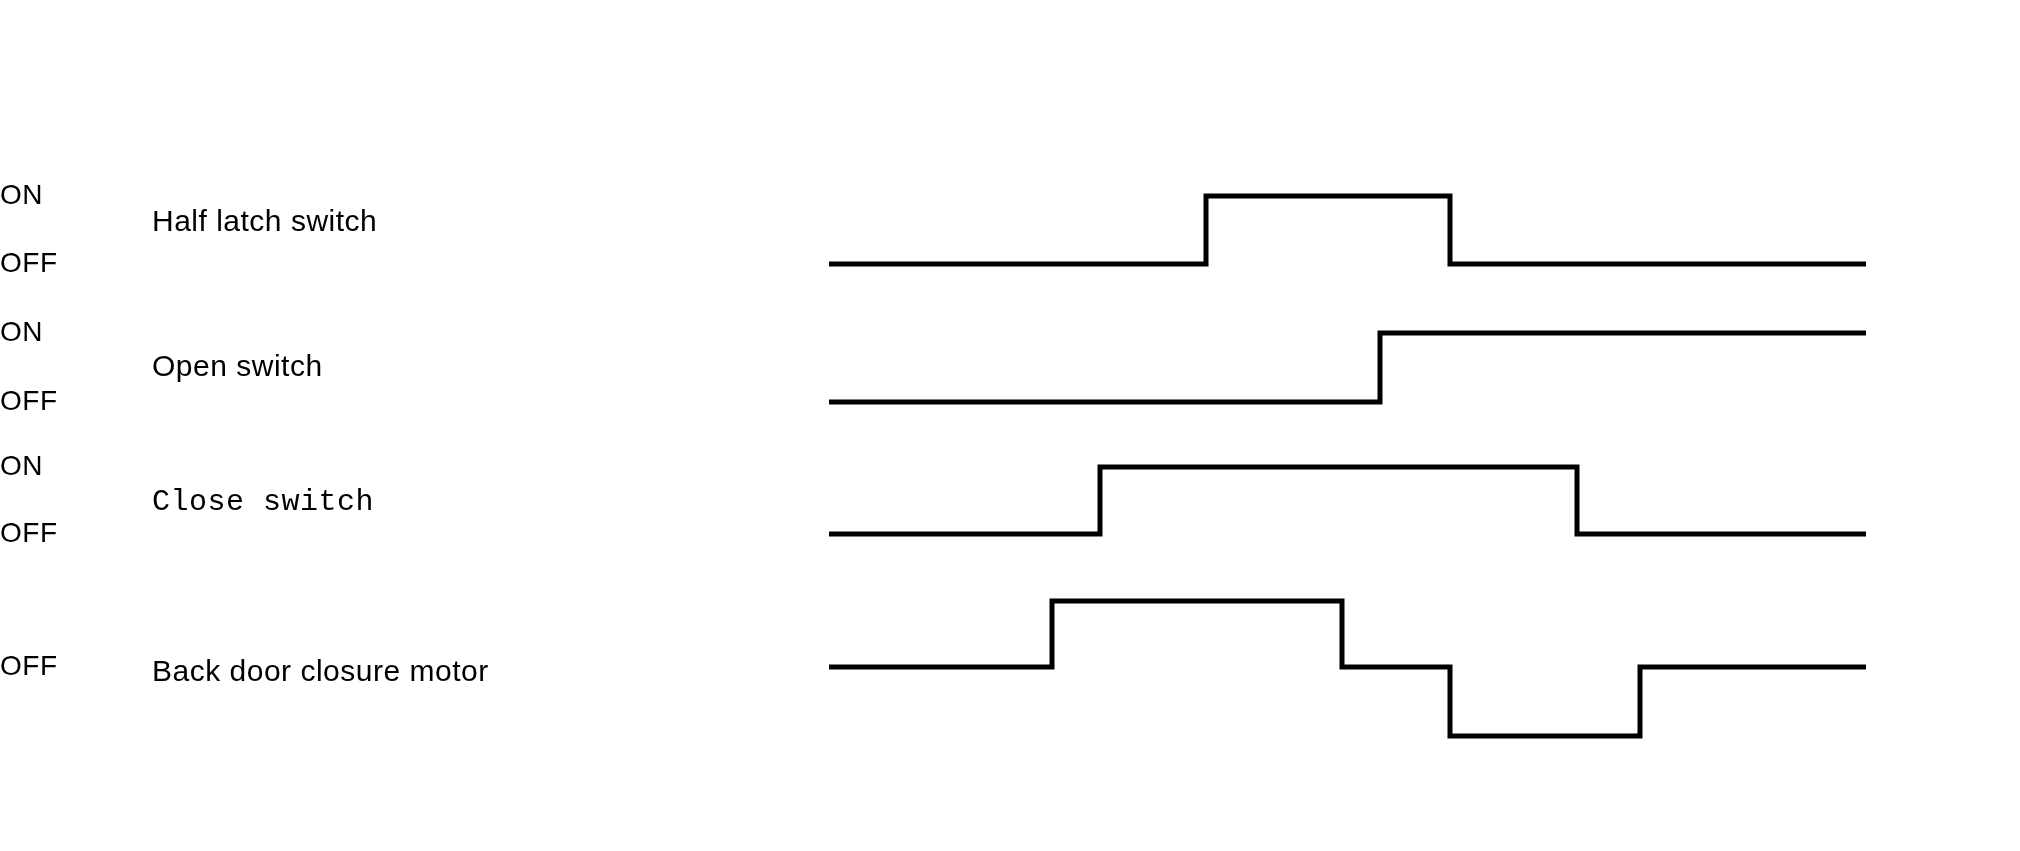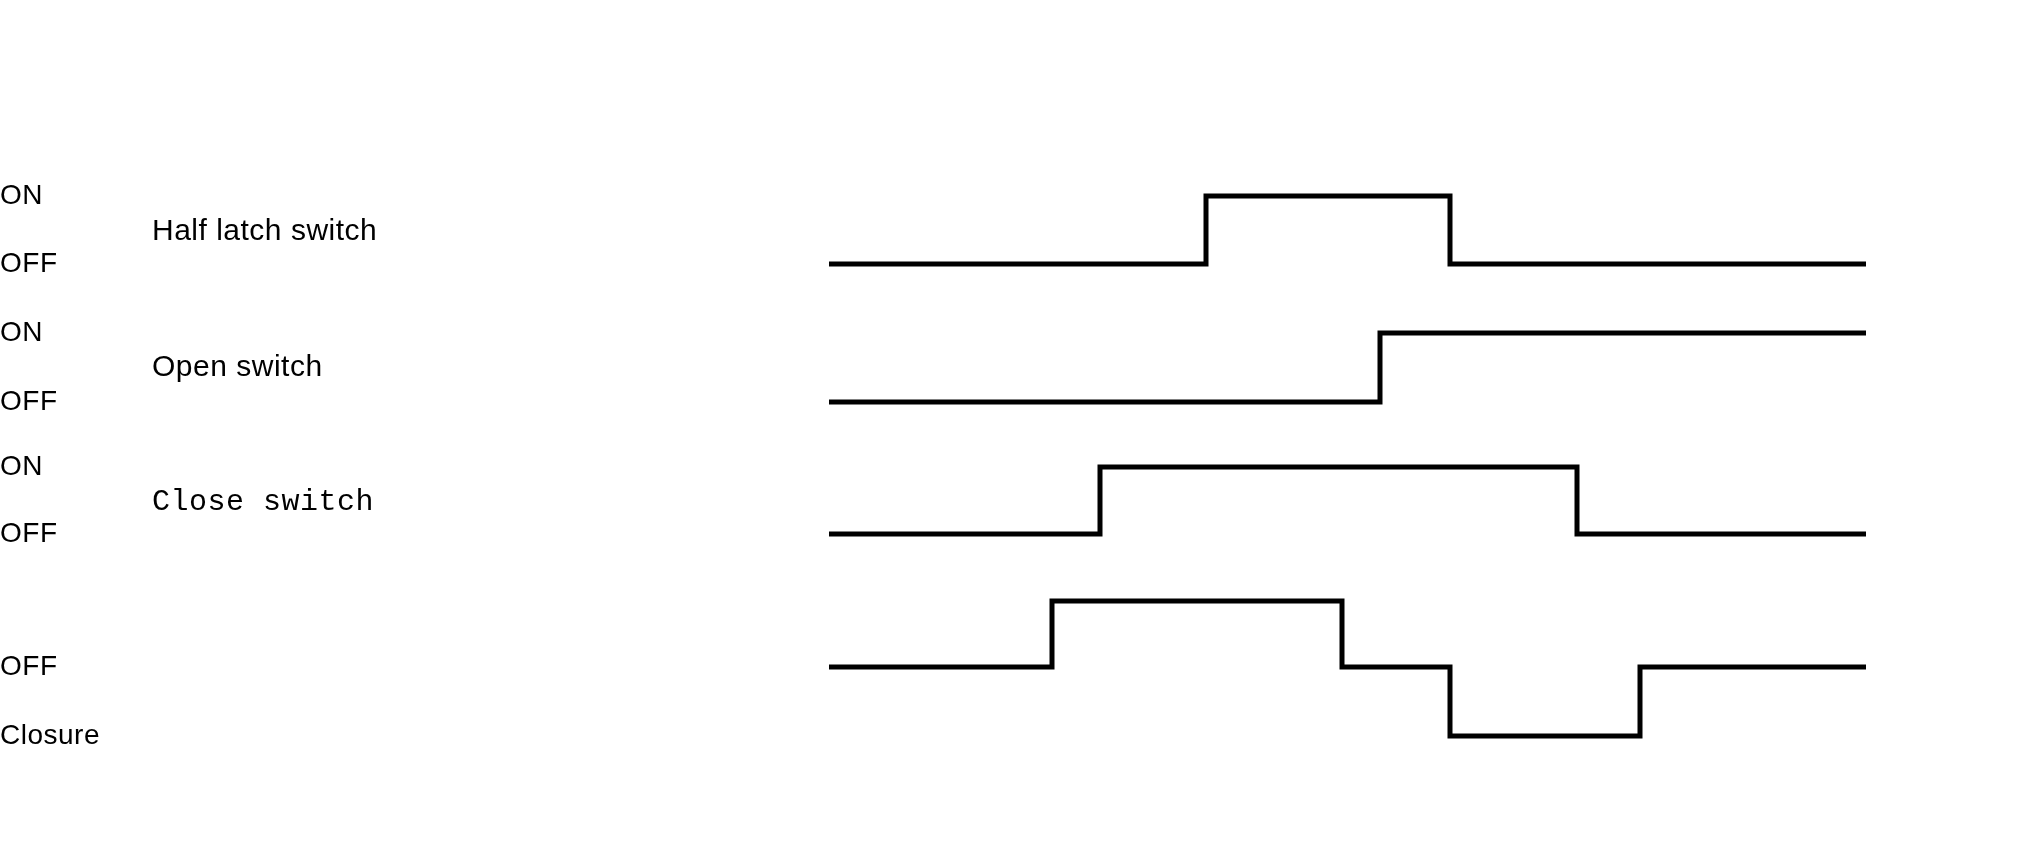--- a/index.html
+++ b/index.html
@@ -68,7 +68,7 @@
       <path d="M 829 667 L 1052 667 L 1052 601 L 1342 601 L 1342 667 L 1450 667 L 1450 736 L 1640 736 L 1640 667 L 1866 667" stroke-width="5" stroke="#000000"></path>
     </svg>
   <div class="labels-layer">
-      <div class="sig-name" style="left: 152px; top: 231px;">Half latch switch</div>
+      <div class="sig-name" style="left: 152px; top: 222px;">Half latch switch</div>
       <div class="lvl-label" style="width: 817px; top: 196px;">ON</div>
       <div class="lvl-label" style="width: 817px; top: 264px;">OFF</div>
       <div class="sig-name" style="left: 152px; top: 367px;">Open switch</div>

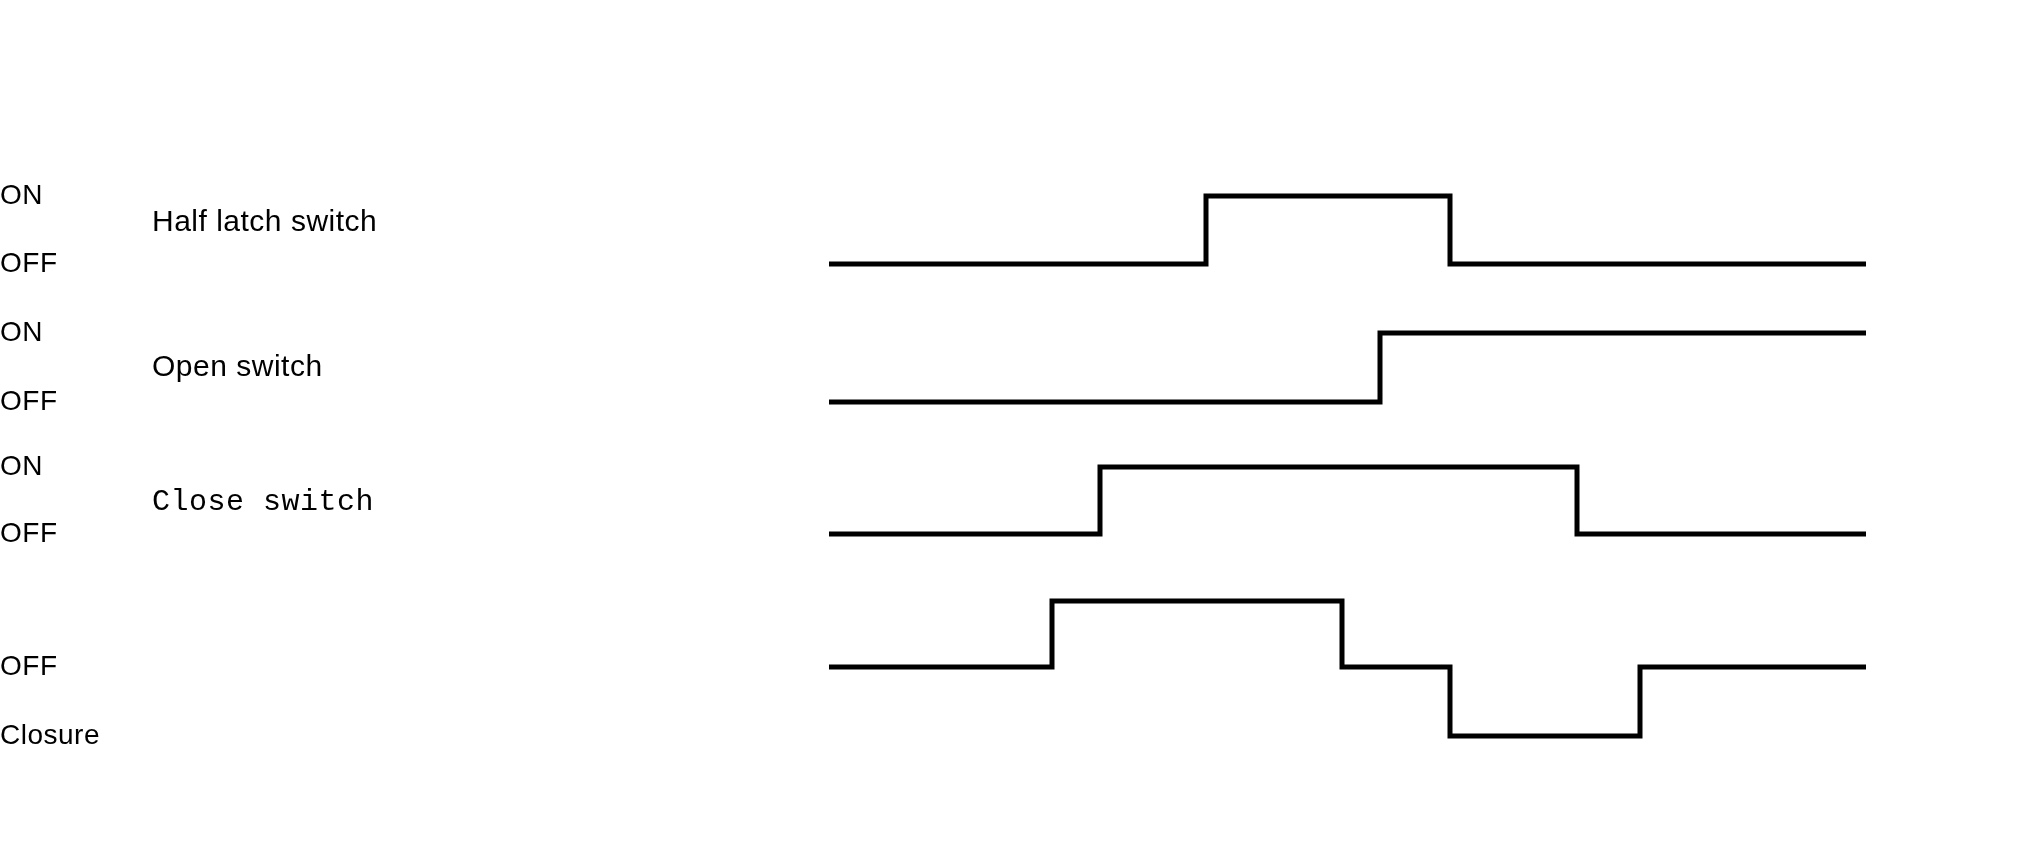--- a/index.html
+++ b/index.html
@@ -77,6 +77,7 @@
       <div class="sig-name" style="left: 152px; top: 503px; font-family: Liberation Mono, monospace;">Close switch</div>
       <div class="lvl-label" style="width: 817px; top: 467px;">ON</div>
       <div class="lvl-label" style="width: 817px; top: 534px;">OFF</div>
+      <div class="sig-name" style="left: 152px; top: 672px;">Back door closure motor</div>
       <div class="lvl-label" style="width: 817px; top: 667px;">OFF</div>
       <div class="lvl-label" style="width: 817px; top: 736px;">Closure</div>
     </div>

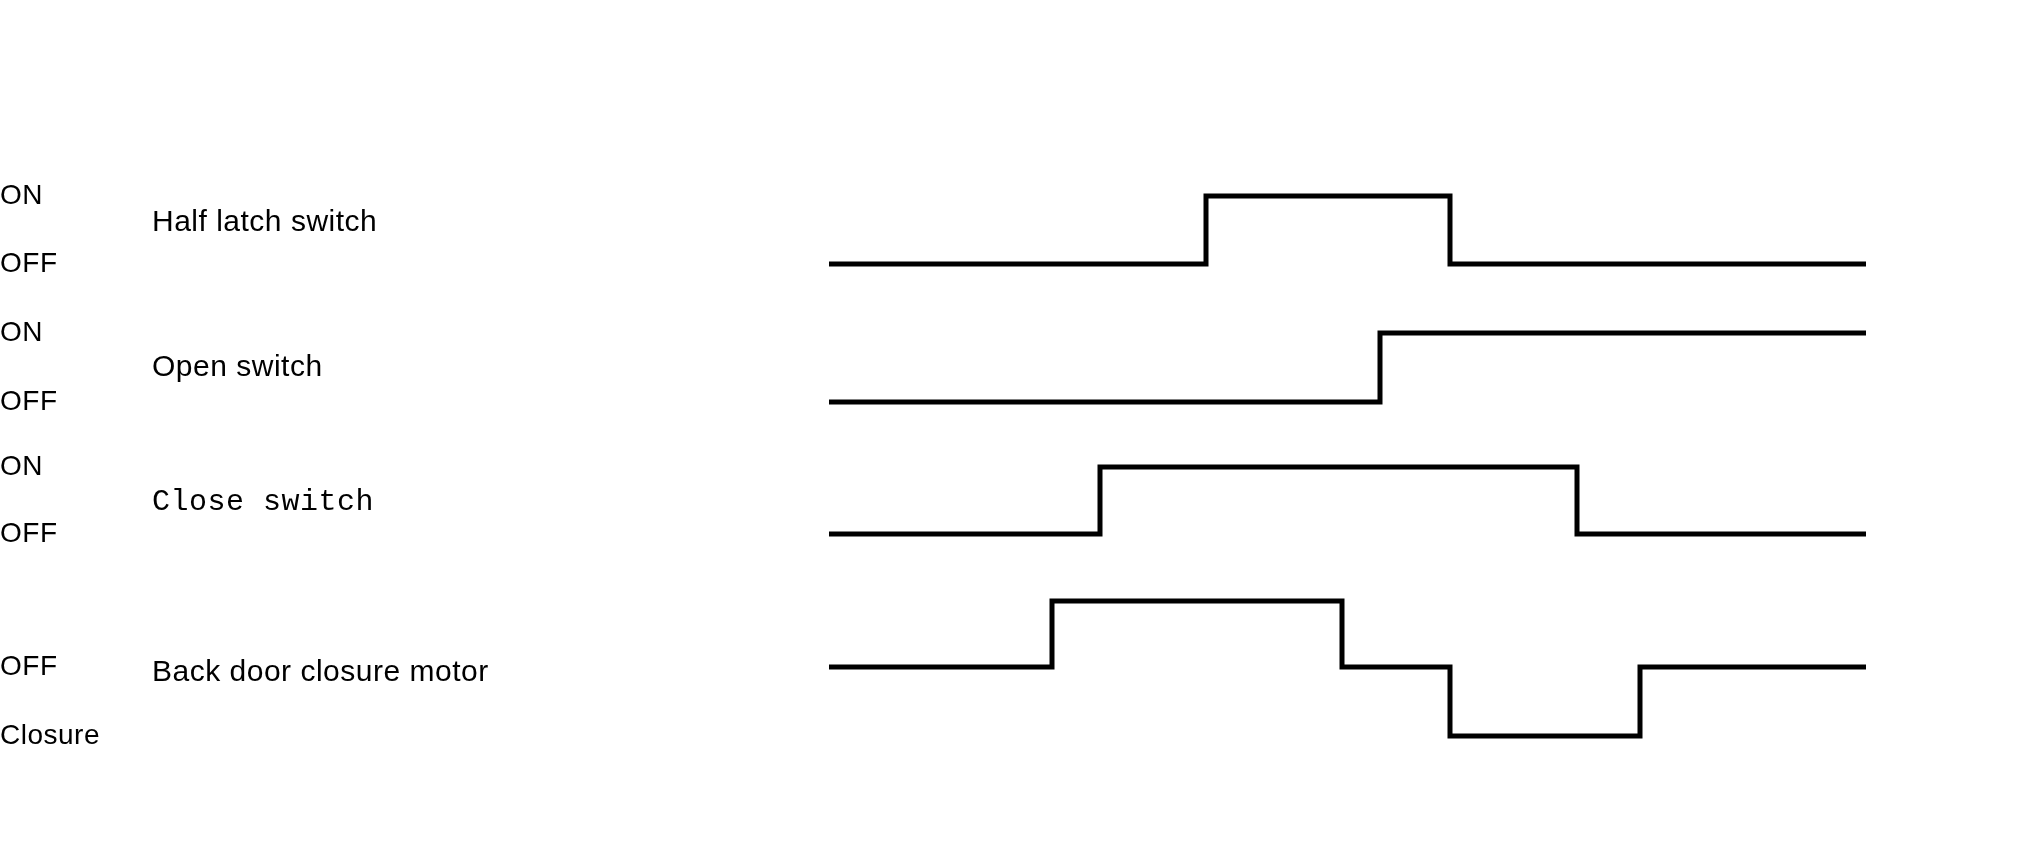--- a/index.html
+++ b/index.html
@@ -79,7 +79,6 @@
       <div class="lvl-label" style="width: 817px; top: 534px;">OFF</div>
       <div class="sig-name" style="left: 152px; top: 672px;">Back door closure motor</div>
       <div class="lvl-label" style="width: 817px; top: 667px;">OFF</div>
-      <div class="lvl-label" style="width: 817px; top: 736px;">Closure</div>
     </div>
 </div>
 

